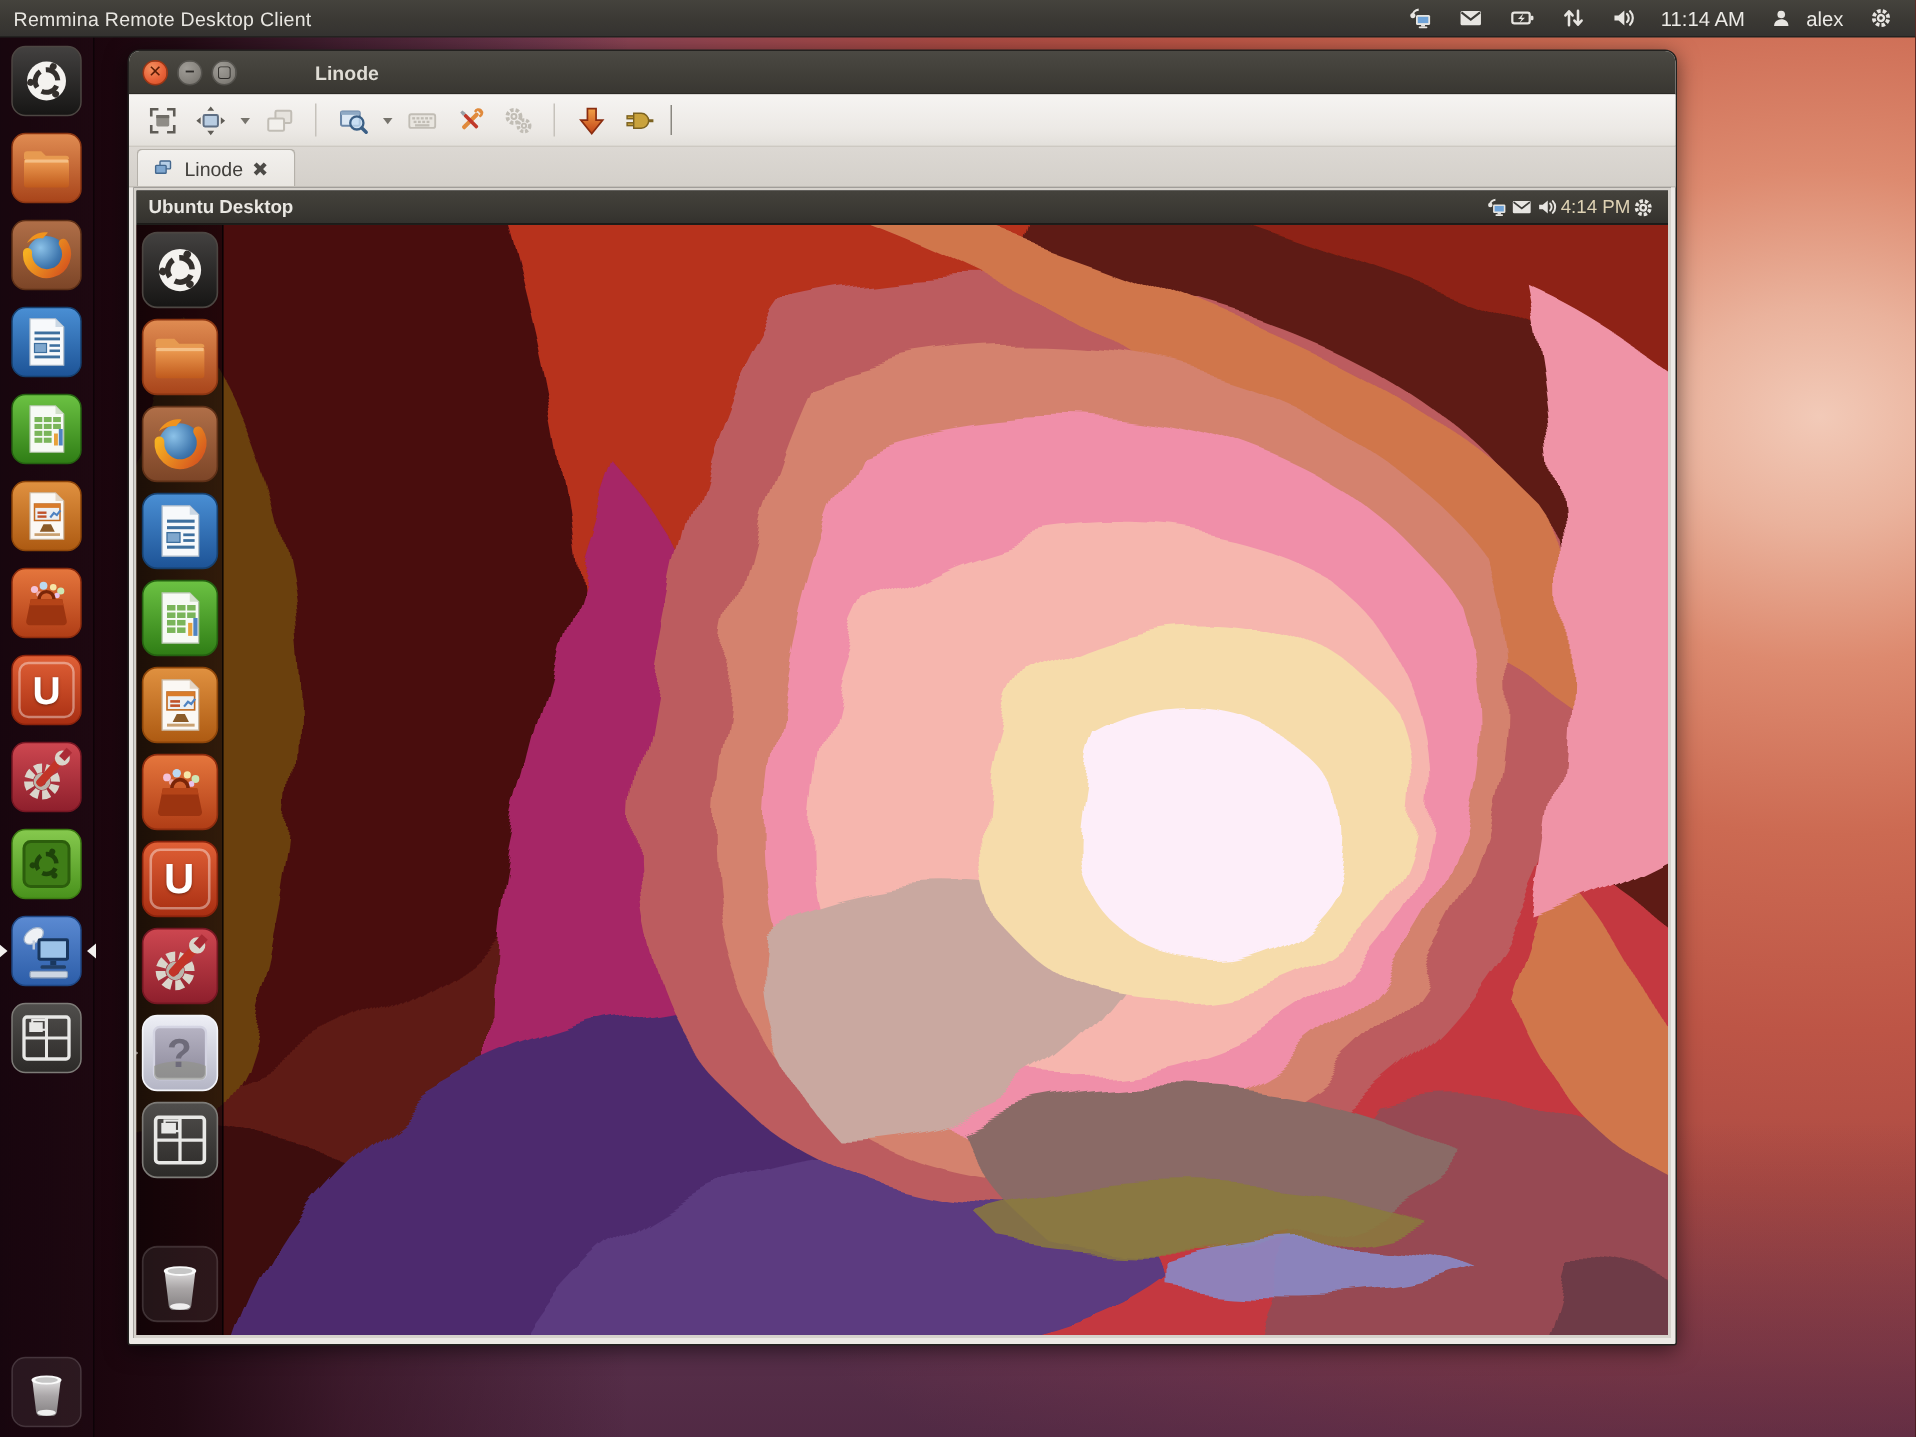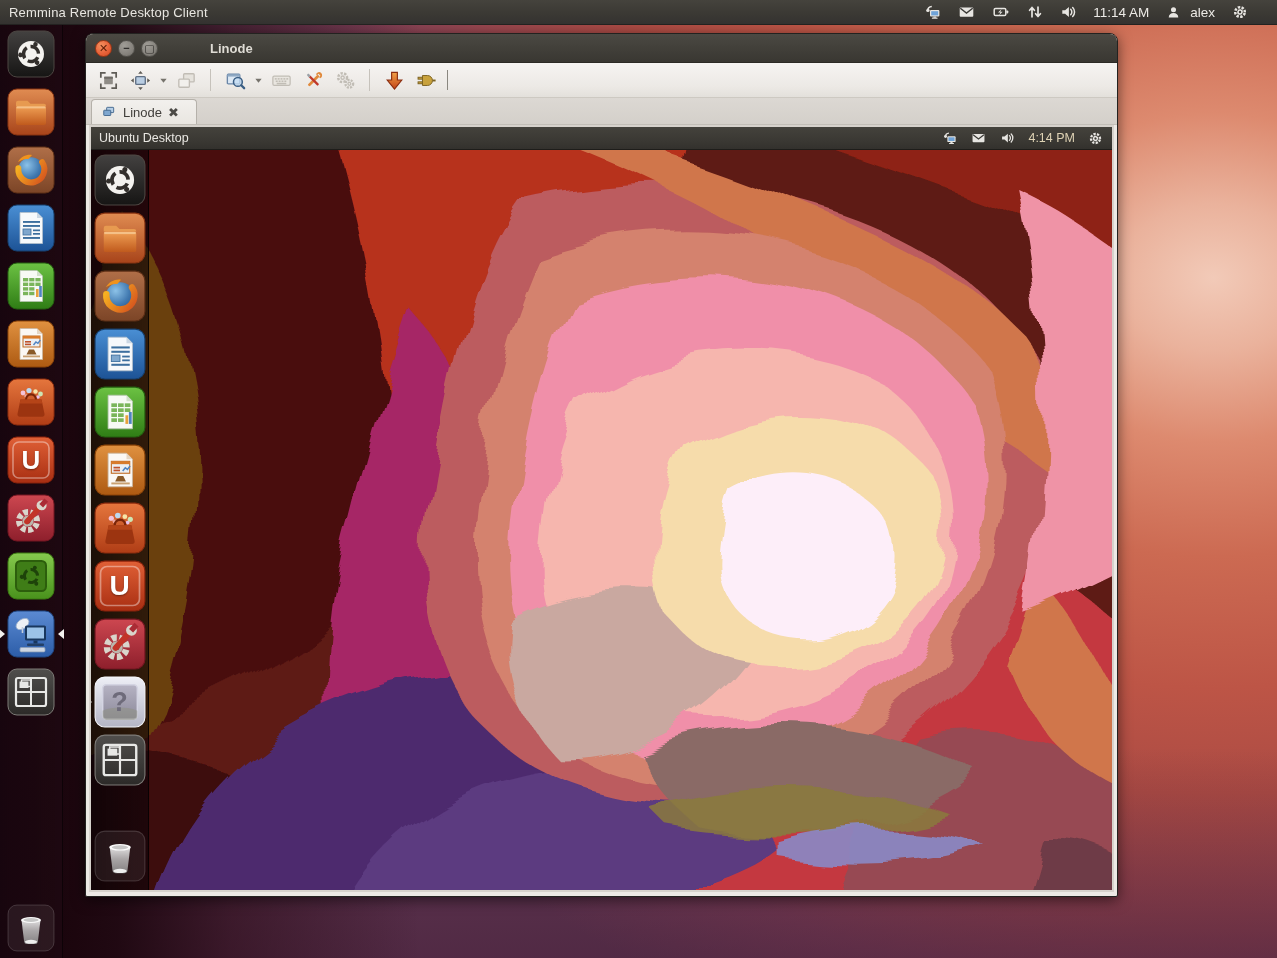--- a/index.html
+++ b/index.html
@@ -20,7 +20,7 @@
     background:linear-gradient(180deg,#45433d 0%,#3b3934 55%,#343230 100%);
     border-bottom:1px solid #232220; display:flex; align-items:center; color:#e8e6e1; font-size:13px; z-index:50; }
   .panel .app-title { font-weight:normal; padding-left:9px; letter-spacing:.2px; }
-  .panel .tray { margin-left:auto; display:flex; align-items:center; gap:15px; padding-right:28px; }
+  .panel .tray { margin-left:auto; display:flex; align-items:center; gap:15px; padding-right:14px; }
   .tray .ticon { width:19px; height:17px; display:flex; align-items:center; justify-content:center; }
   .tray .ttext { font-size:13.5px; color:#eceae6; }
 

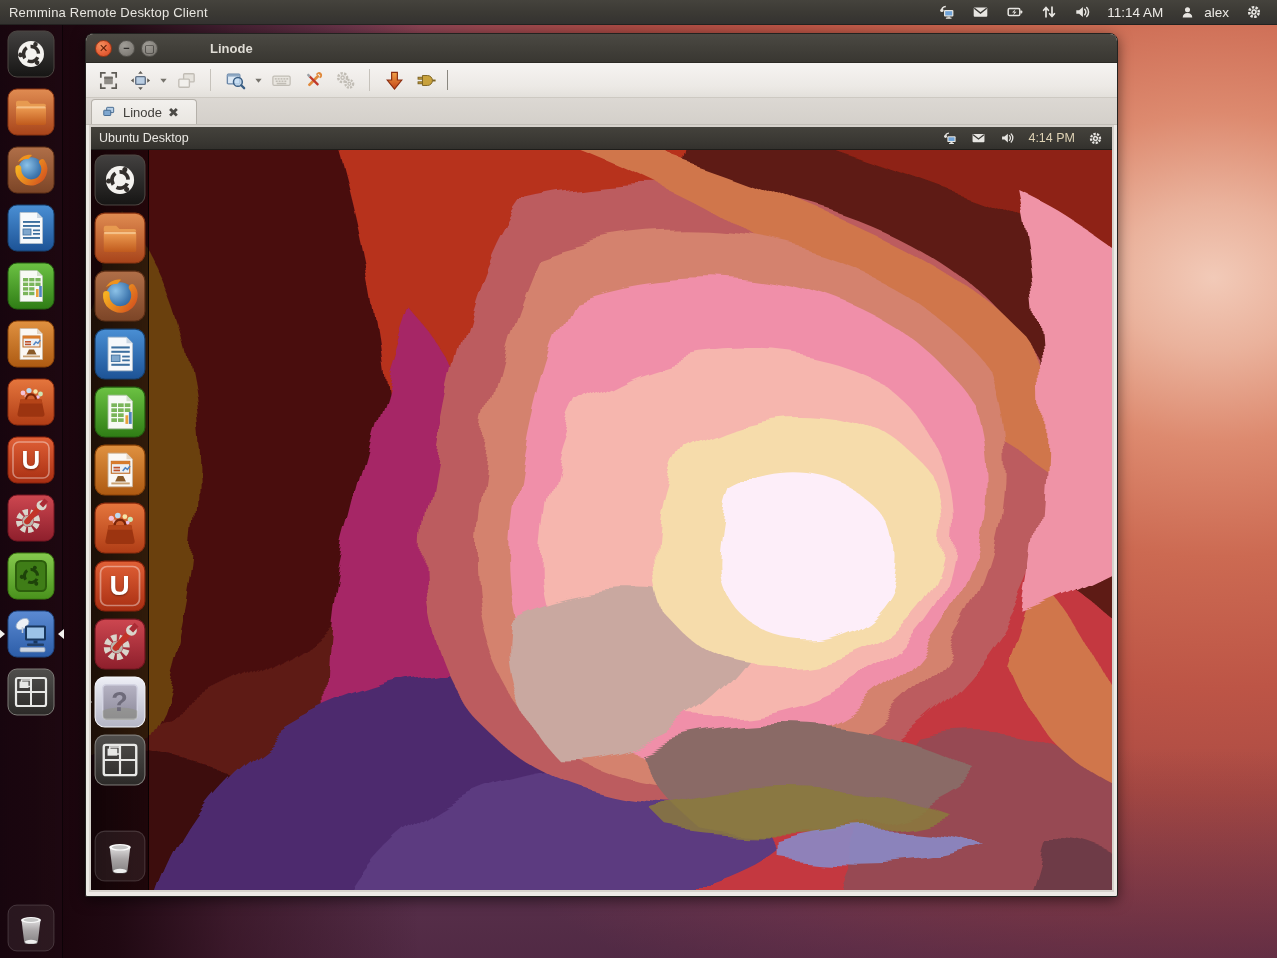--- a/index.html
+++ b/index.html
@@ -73,7 +73,7 @@
   .rpanel { position:absolute; top:0; left:0; right:0; height:23px;
     background:linear-gradient(180deg,#44423c,#393732 70%,#33312d 100%); border-bottom:1px solid #1e1d1a;
     display:flex; align-items:center; color:#e9e7e2; z-index:10; }
-  .rpanel .rtitle { font-weight:normal; font-size:12.5px; padding-left:8px; }
+  .rpanel .rtitle { font-weight:bold; font-size:12.5px; padding-left:8px; }
   .rpanel .tray { margin-left:auto; display:flex; align-items:center; gap:12px; padding-right:8px; }
   .rpanel .ticon { width:17px; height:15px; display:flex; align-items:center; justify-content:center; }
   .rpanel .ttext { font-size:12.5px; color:#ded2b4; }

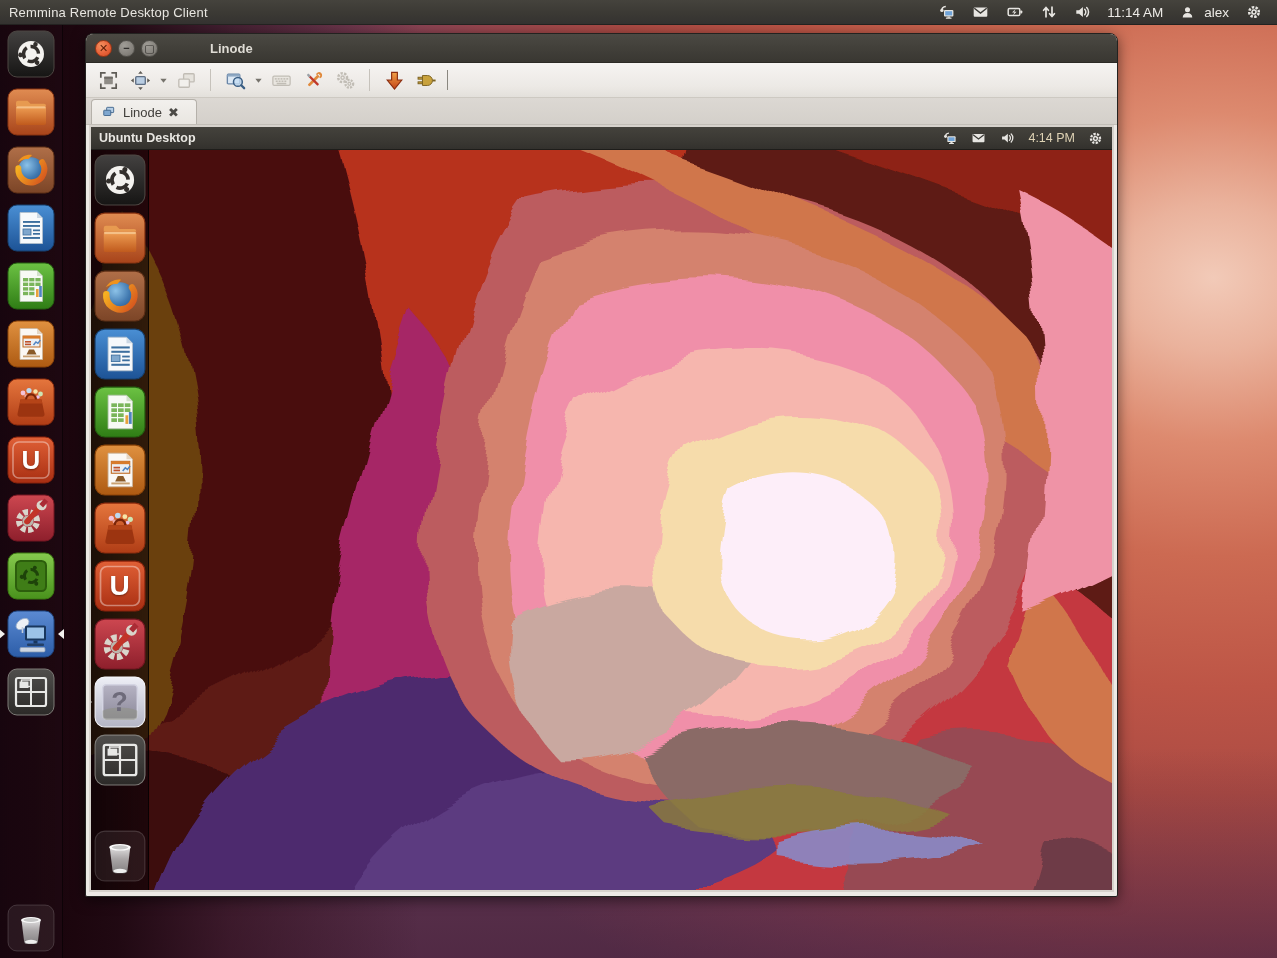--- a/index.html
+++ b/index.html
@@ -74,7 +74,7 @@
     background:linear-gradient(180deg,#44423c,#393732 70%,#33312d 100%); border-bottom:1px solid #1e1d1a;
     display:flex; align-items:center; color:#e9e7e2; z-index:10; }
   .rpanel .rtitle { font-weight:bold; font-size:12.5px; padding-left:8px; }
-  .rpanel .tray { margin-left:auto; display:flex; align-items:center; gap:12px; padding-right:8px; }
+  .rpanel .tray { margin-left:auto; display:flex; align-items:center; padding-right:8px; }
   .rpanel .ticon { width:17px; height:15px; display:flex; align-items:center; justify-content:center; }
   .rpanel .ttext { font-size:12.5px; color:#ded2b4; }
 

